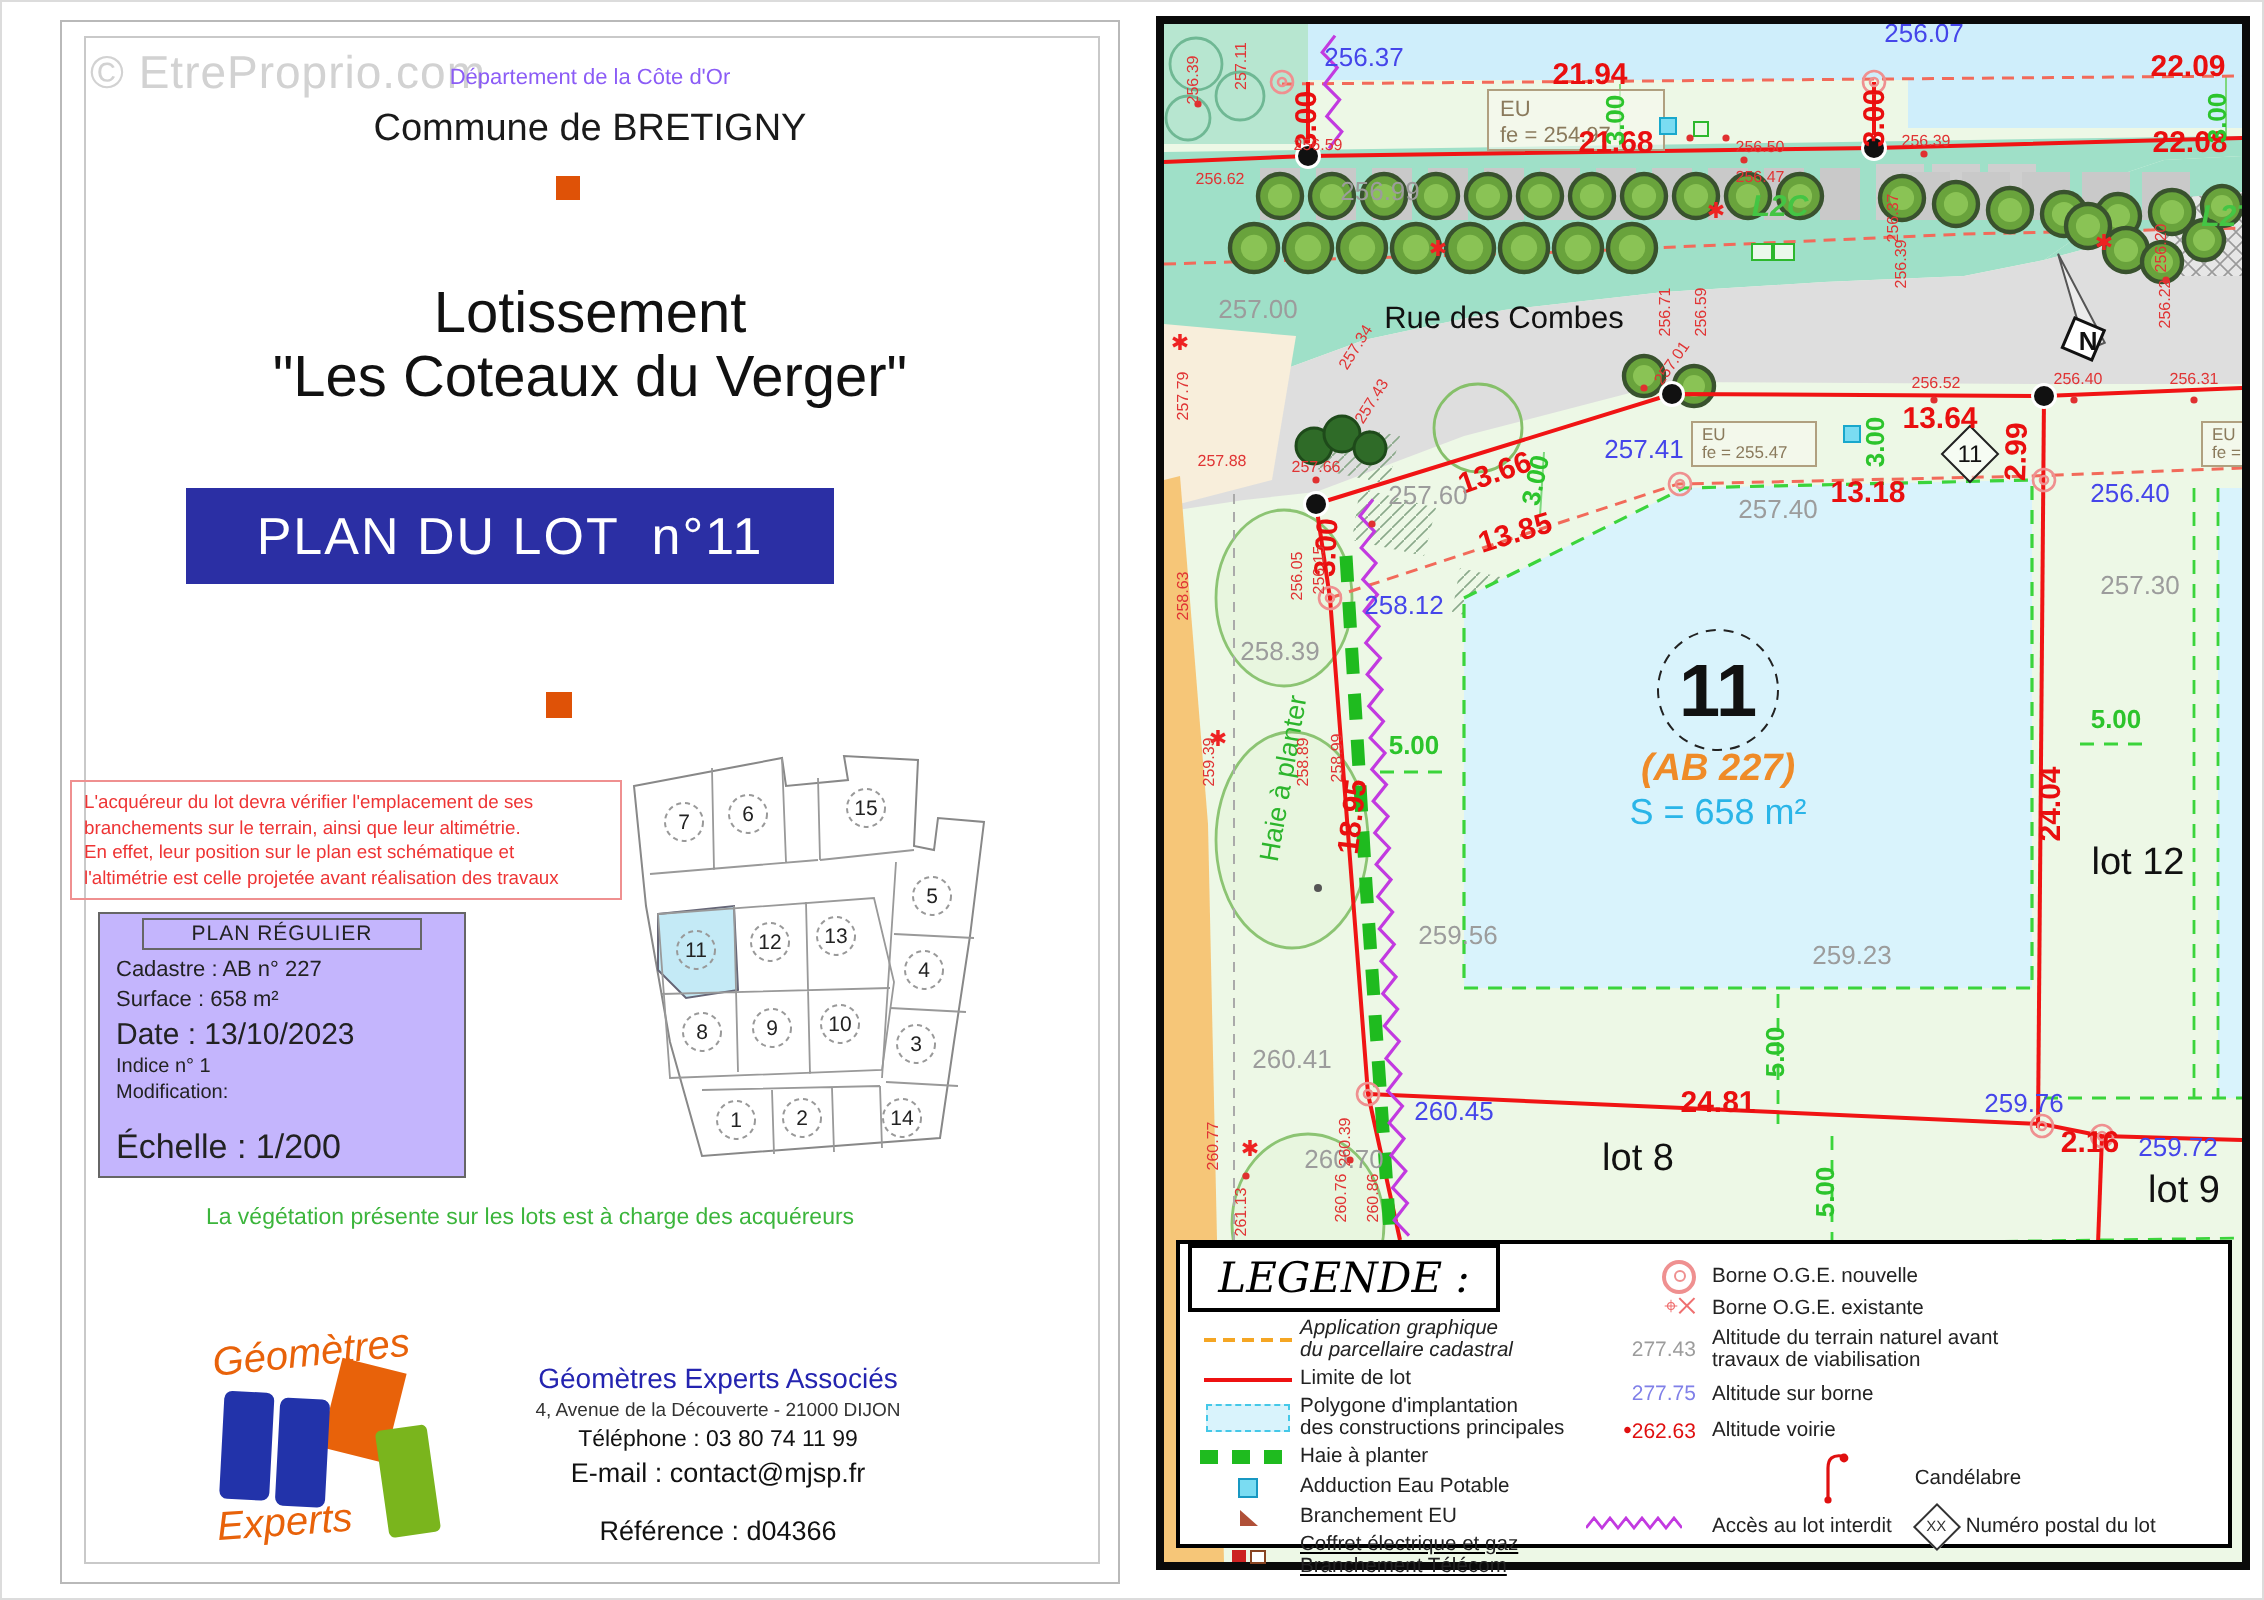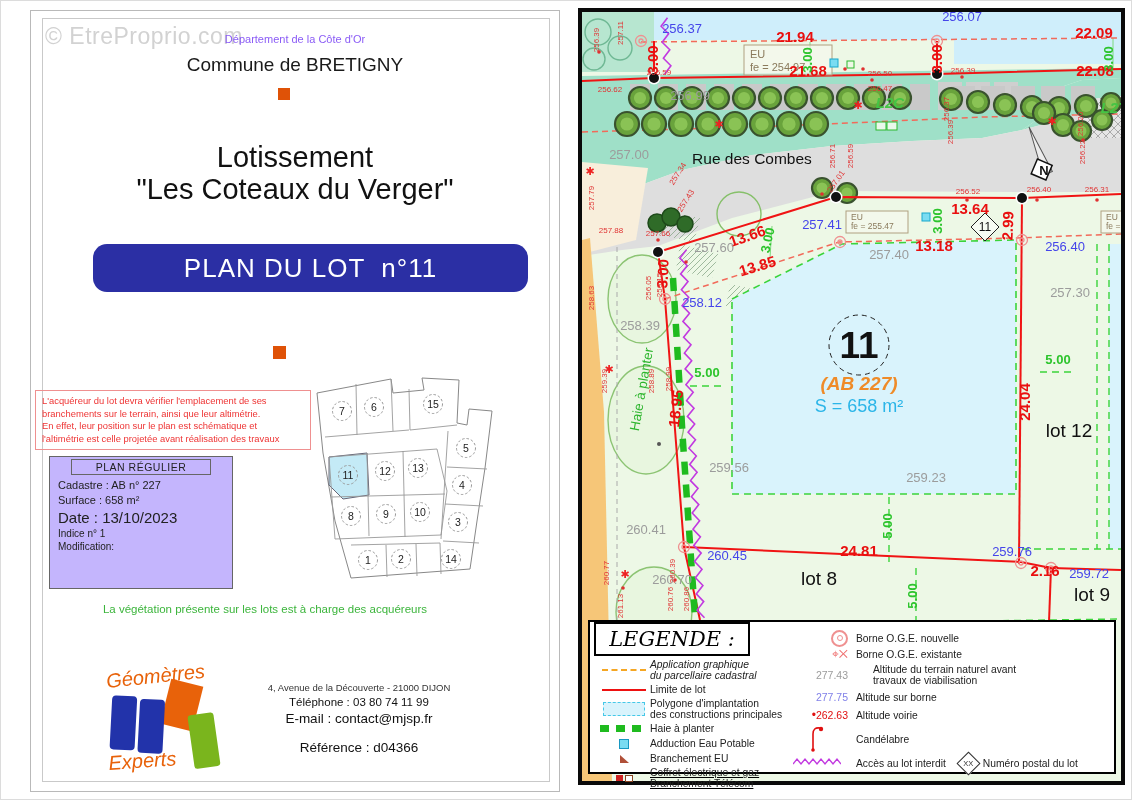--- a/index.html
+++ b/index.html
@@ -16,9 +16,9 @@
   .osq{position:absolute;width:12px;height:12px;background:#df5207;}
   .title1{position:absolute;left:0;top:130px;width:100%;text-align:center;font-size:29px;color:#111;}
   .title2{position:absolute;left:0;top:162px;width:100%;text-align:center;font-size:29px;color:#111;}
-  .banner{position:absolute;left:62px;top:233px;width:435px;height:48px;background:#2b2fa4;
+  .banner{position:absolute;left:62px;top:233px;width:324px;height:48px;background:#2b2fa4;
     color:#fff;font-size:26px;display:flex;align-items:center;justify-content:center;
-    white-space:pre;letter-spacing:1px;border-radius:14px;}
+    white-space:pre;letter-spacing:1px;}
   .warnbox{position:absolute;left:4px;top:379px;width:262px;border:1px solid #ef9090;
     padding:4px 6px;color:#ee3434;font-size:9.4px;line-height:12.5px;}
   .planbox{position:absolute;left:18px;top:445px;width:182px;height:131px;border:1px solid #666;background:#c4b5fd;}

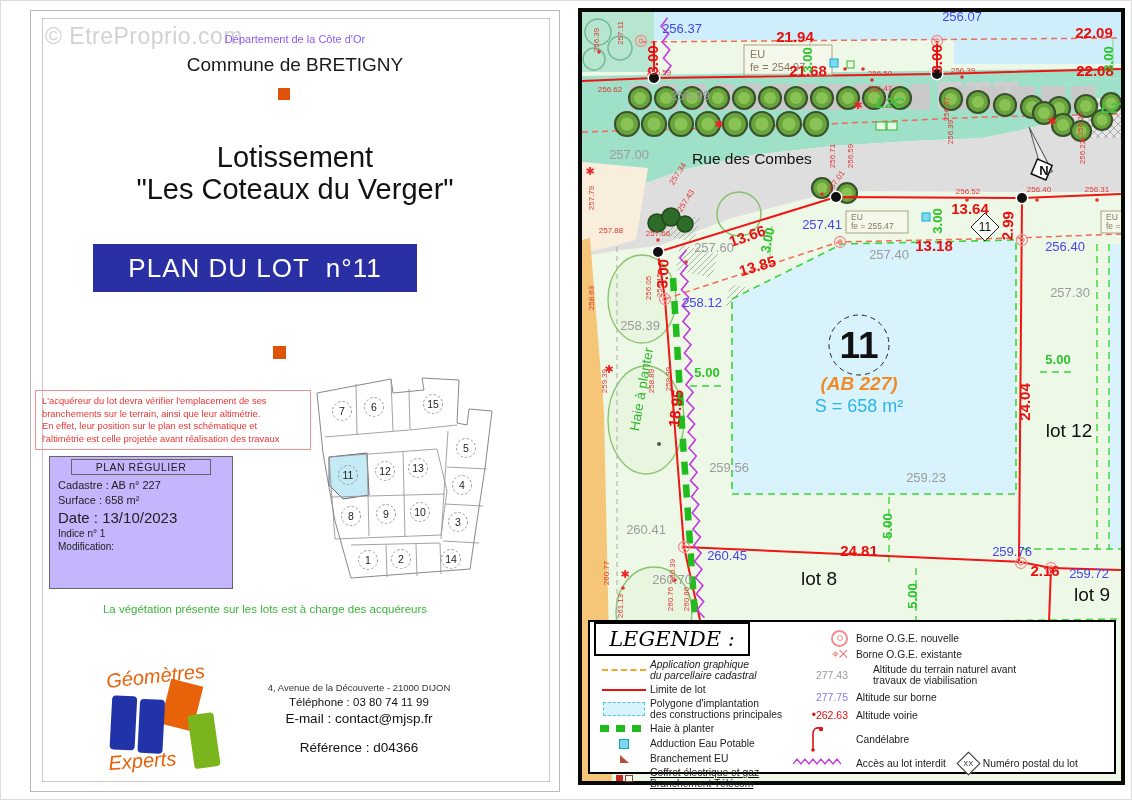--- a/index.html
+++ b/index.html
@@ -121,6 +121,7 @@
     <div class="pb-line pb-date">Date : 13/10/2023</div>
     <div class="pb-line pb-ind">Indice n° 1</div>
     <div class="pb-line pb-mod">Modification:</div>
+    <div class="pb-line pb-ech">Échelle :  1/200</div>
   </div>
 
   <svg class="ovmap" width="215" height="218" viewBox="0 0 215 218">

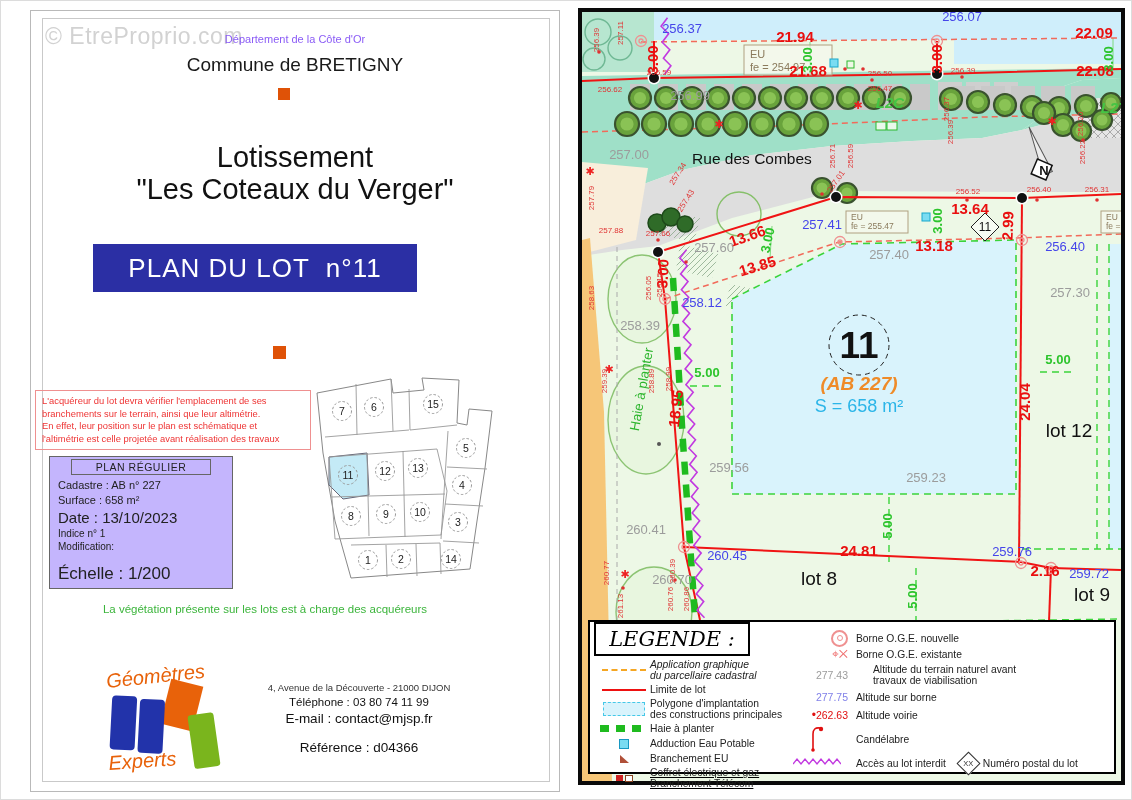--- a/index.html
+++ b/index.html
@@ -608,7 +608,7 @@
         <span class="leg-sym2"><span class="sym-borne-e">⌖✕</span></span>
         <span class="leg-txt">Borne O.G.E. existante</span>
       </div>
-      <div class="leg-row" style="height:26px;gap:17px;">
+      <div class="leg-row" style="height:26px;">
         <span class="leg-sym2 val-gray">277.43</span>
         <span class="leg-txt"><span>Altitude du terrain naturel avant</span><br><span>travaux de viabilisation</span></span>
       </div>

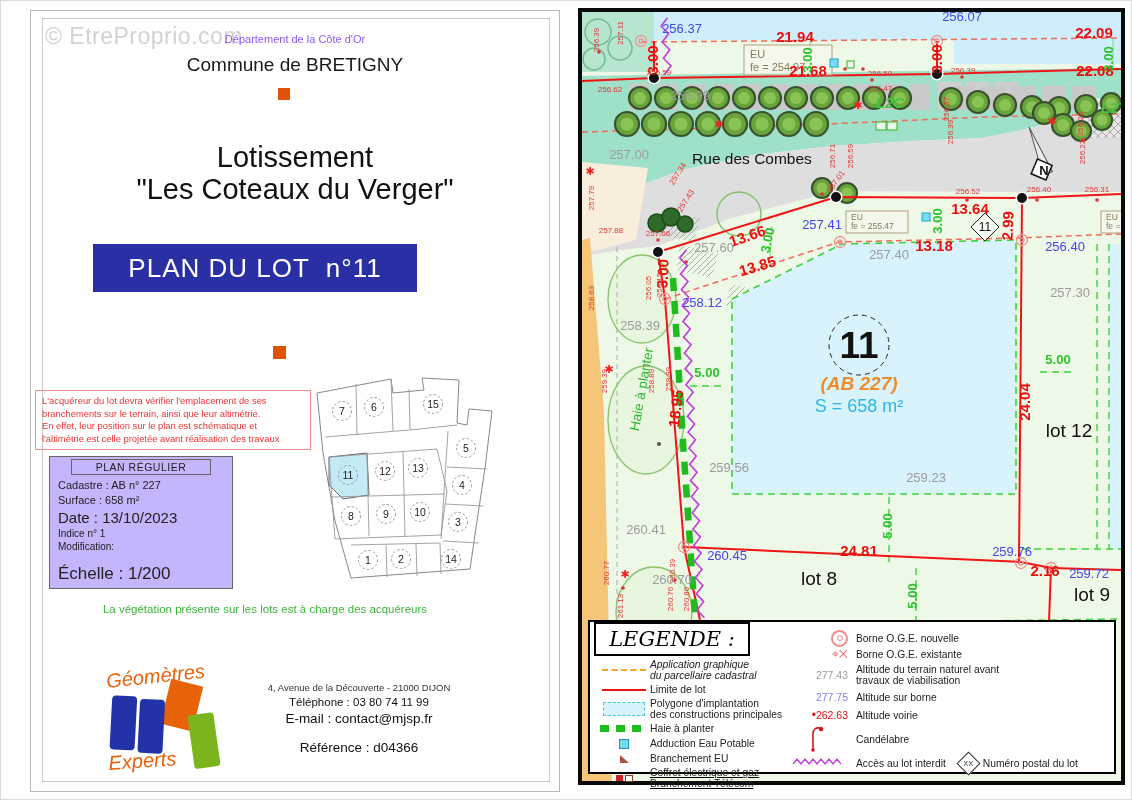--- a/index.html
+++ b/index.html
@@ -187,6 +187,7 @@
   </svg>
 
   <div class="foot">
+    <div class="firm2">Géomètres Experts Associés</div>
     <div class="addr">4, Avenue de la Découverte - 21000 DIJON</div>
     <div class="phone">Téléphone  : 03 80 74 11 99</div>
     <div class="email">E-mail : contact@mjsp.fr</div>

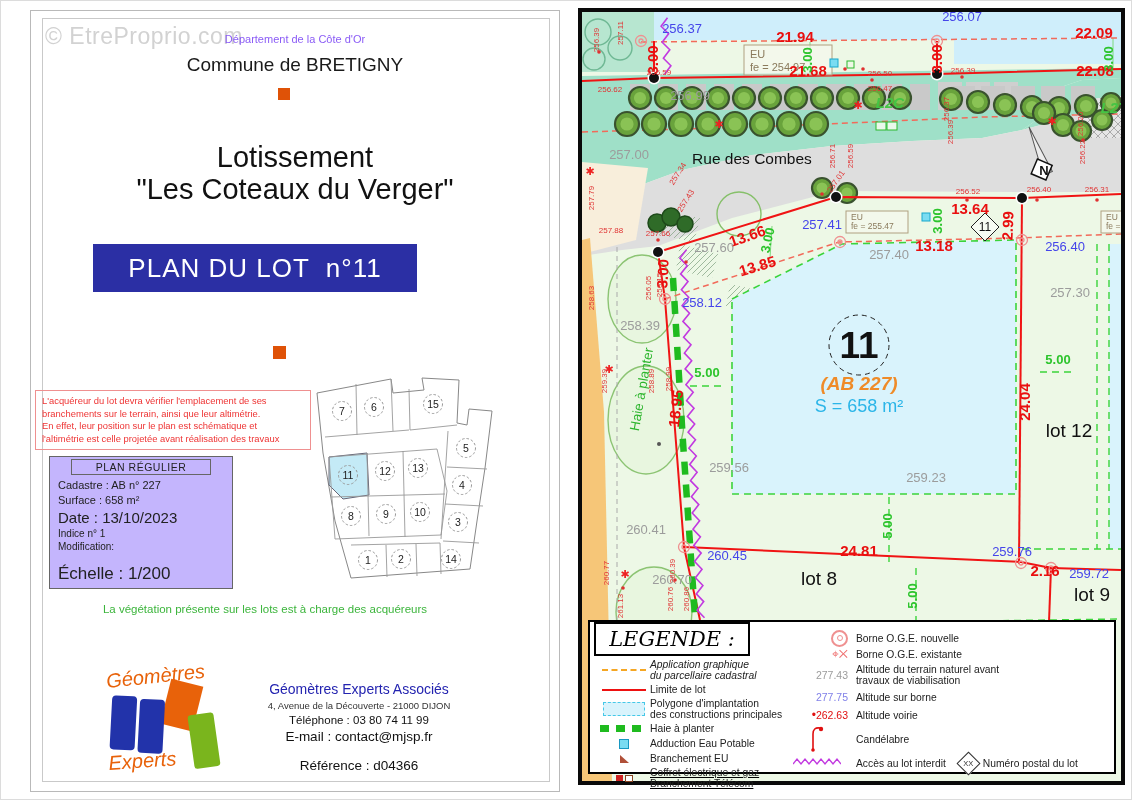--- a/index.html
+++ b/index.html
@@ -621,7 +621,7 @@
         <span class="leg-sym2 val-red"><span class="dotred">•</span><span>262.63</span></span>
         <span class="leg-txt">Altitude voirie</span>
       </div>
-      <div class="leg-row" style="height:30px;">
+      <div class="leg-row" style="height:30px;justify-content:center;">
         <span class="leg-sym2" style="text-align:center;">
           <svg width="20" height="28" viewBox="0 0 20 28">
               <path d="M6,26 L6,10 Q6,3 13,4" fill="none" stroke="#e01010" stroke-width="1.6"></path>

